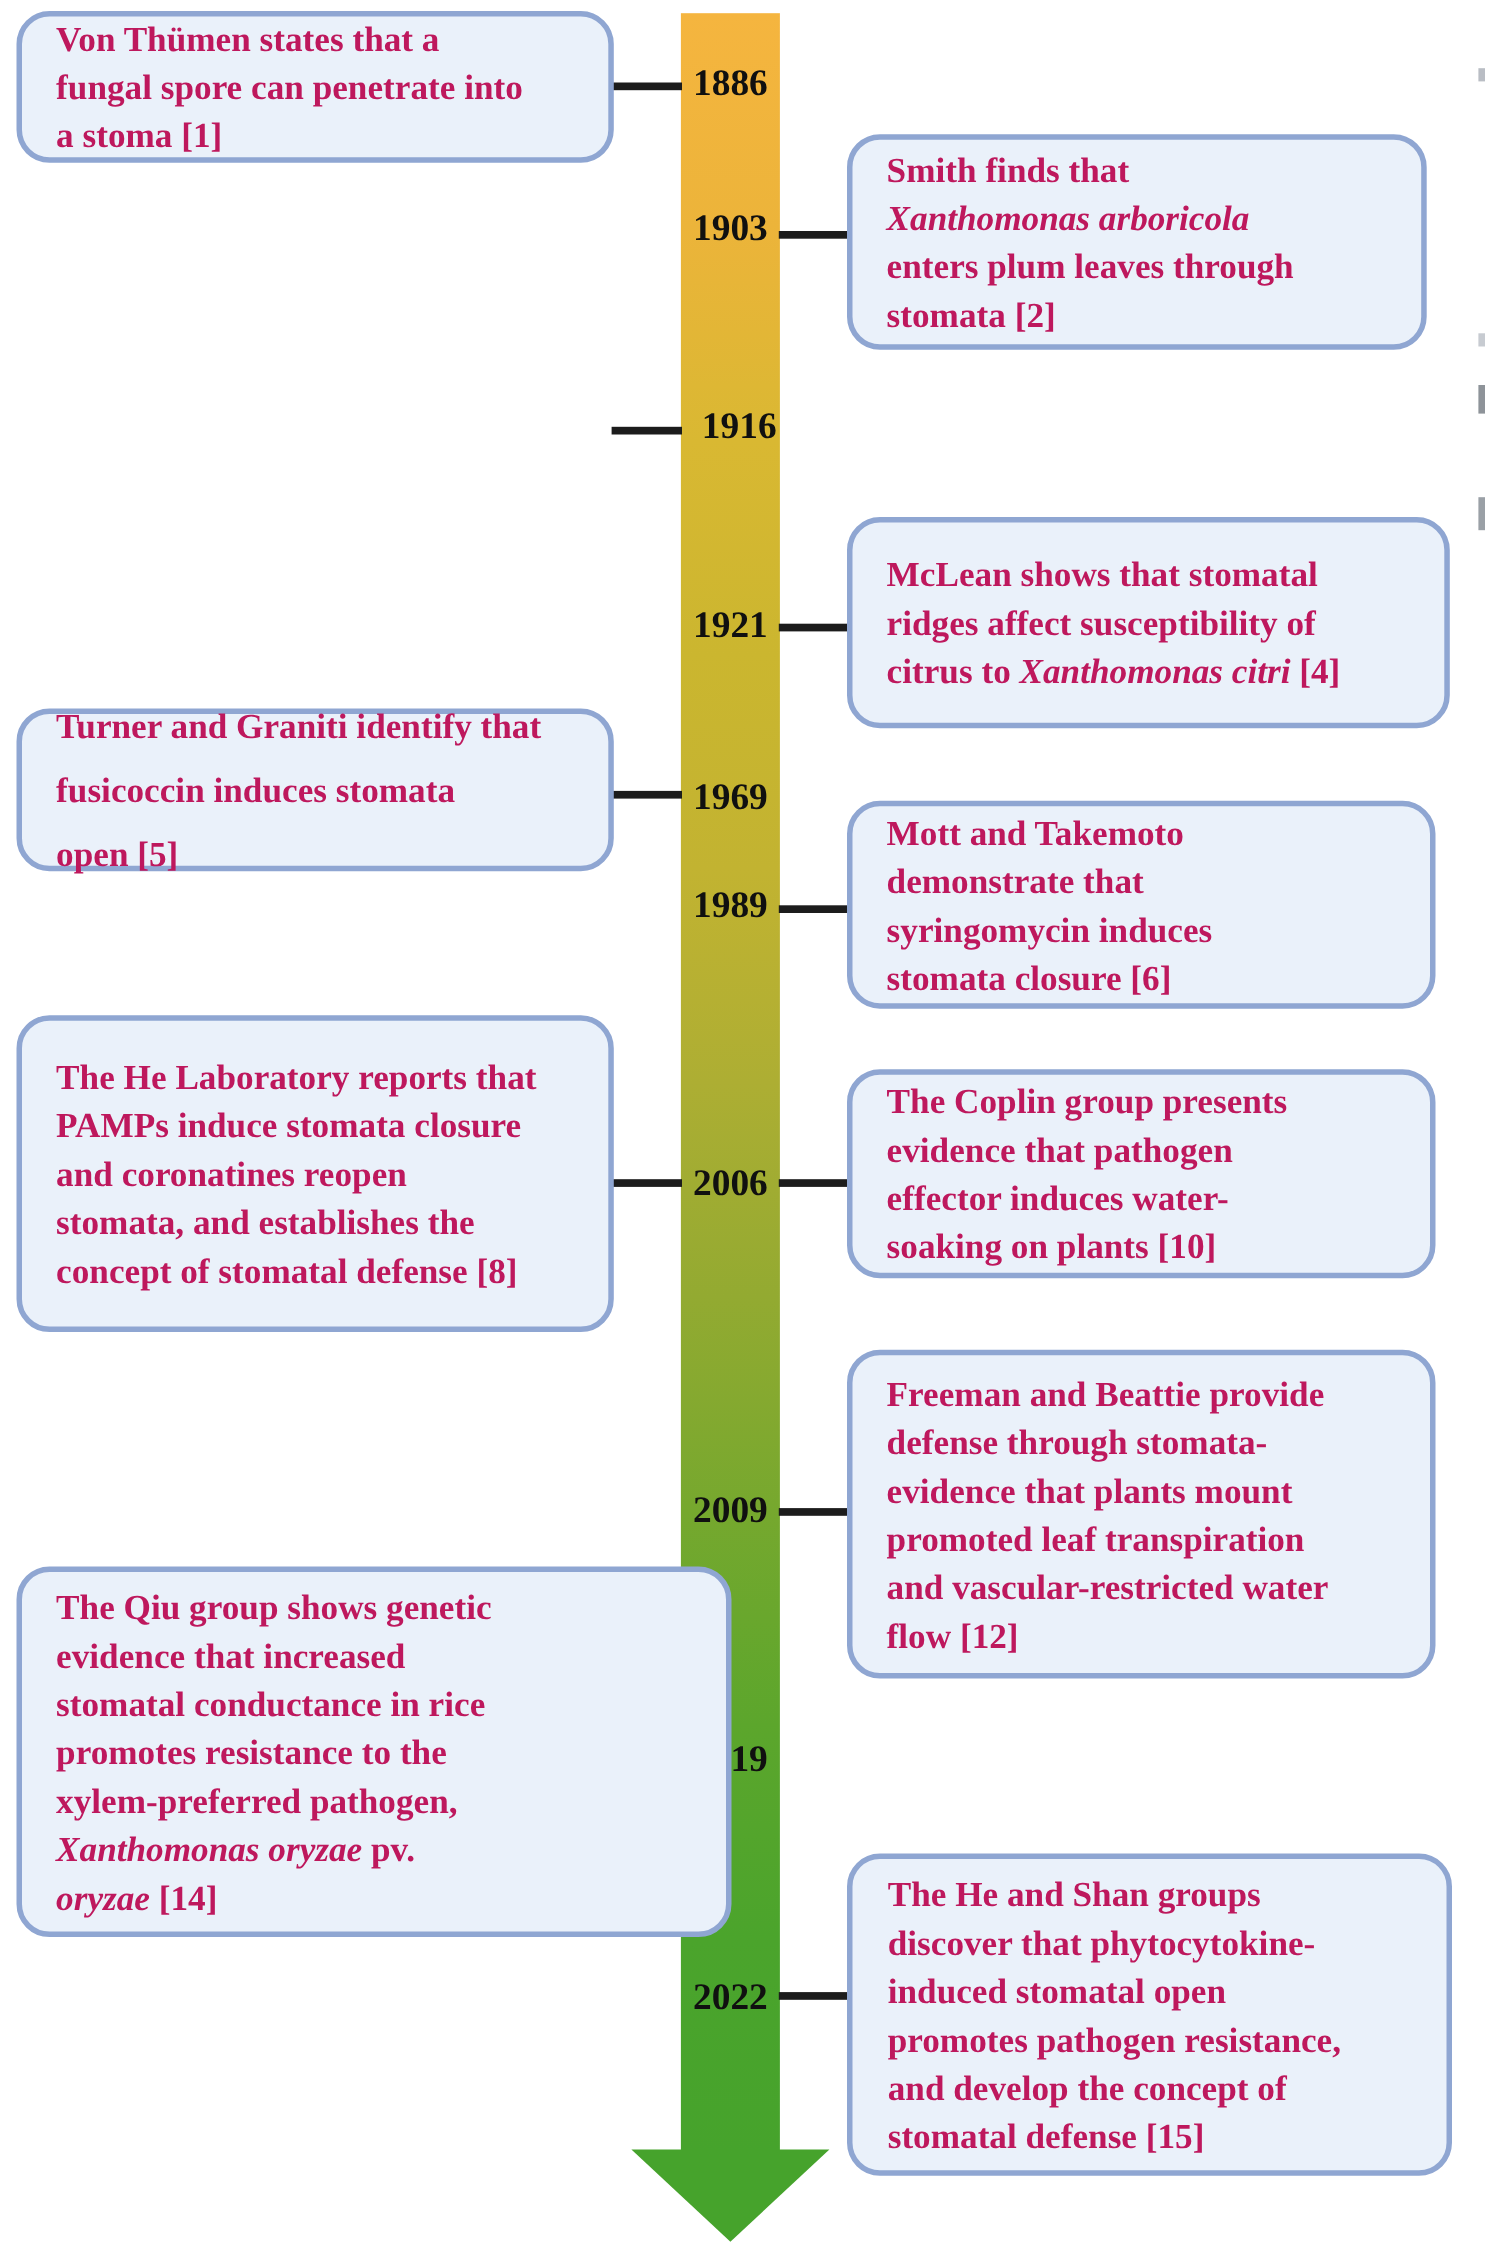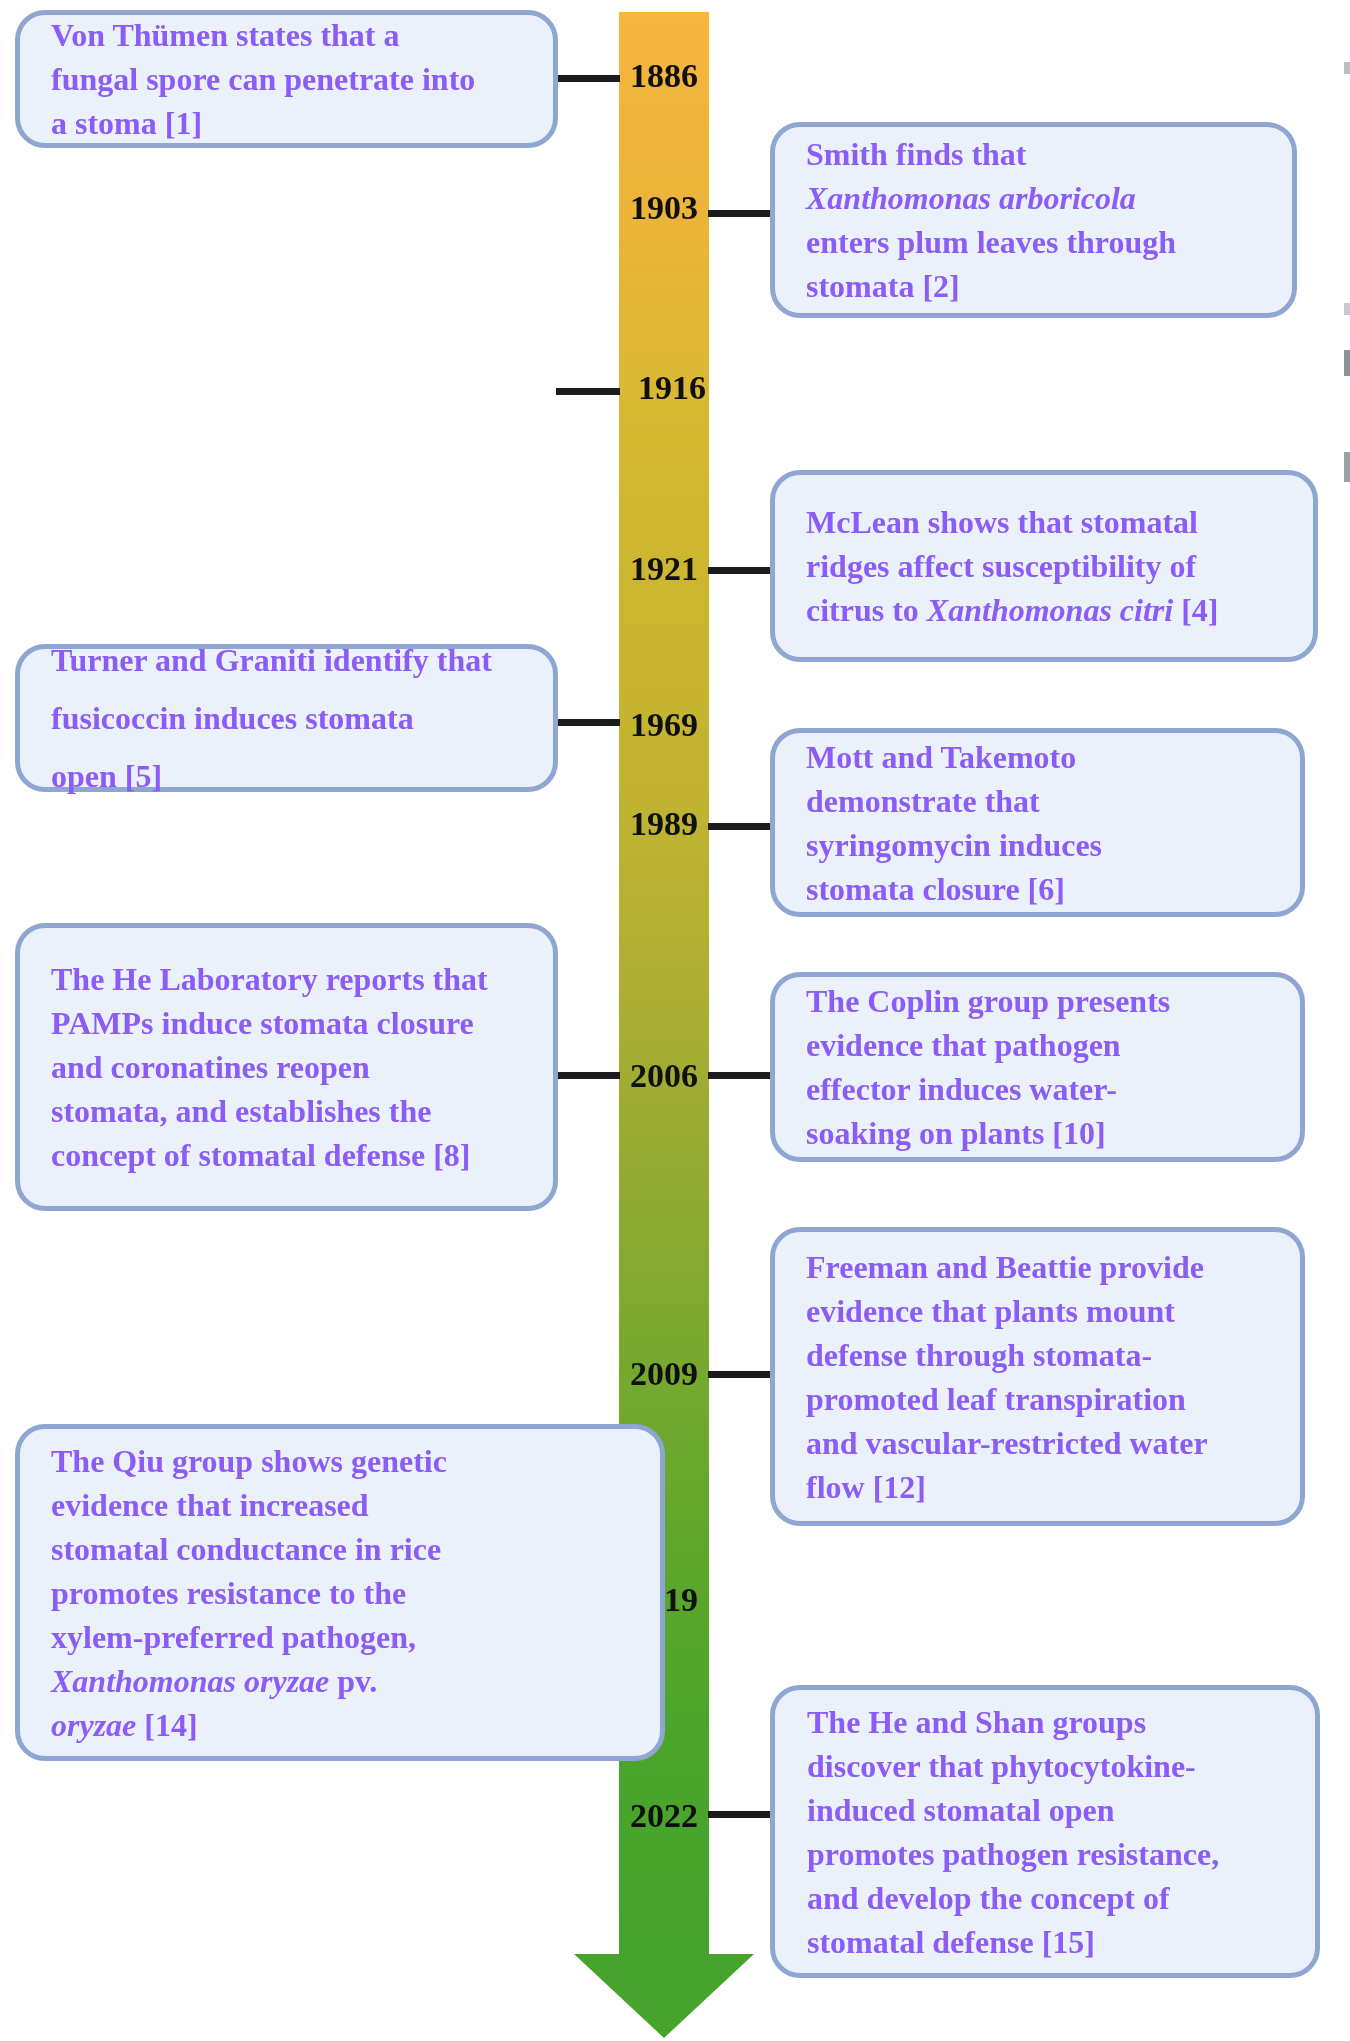--- a/index.html
+++ b/index.html
@@ -30,7 +30,7 @@
     padding:12px 16px 12px 31px;
   }
   .event-line {
-    font-size:32px; line-height:44px; font-weight:bold; color:#8b5cf6;
+    font-size:32px; line-height:44px; font-weight:bold; color:#be185d;
     white-space:nowrap;
   }
   .event-line .it { font-style:italic; }

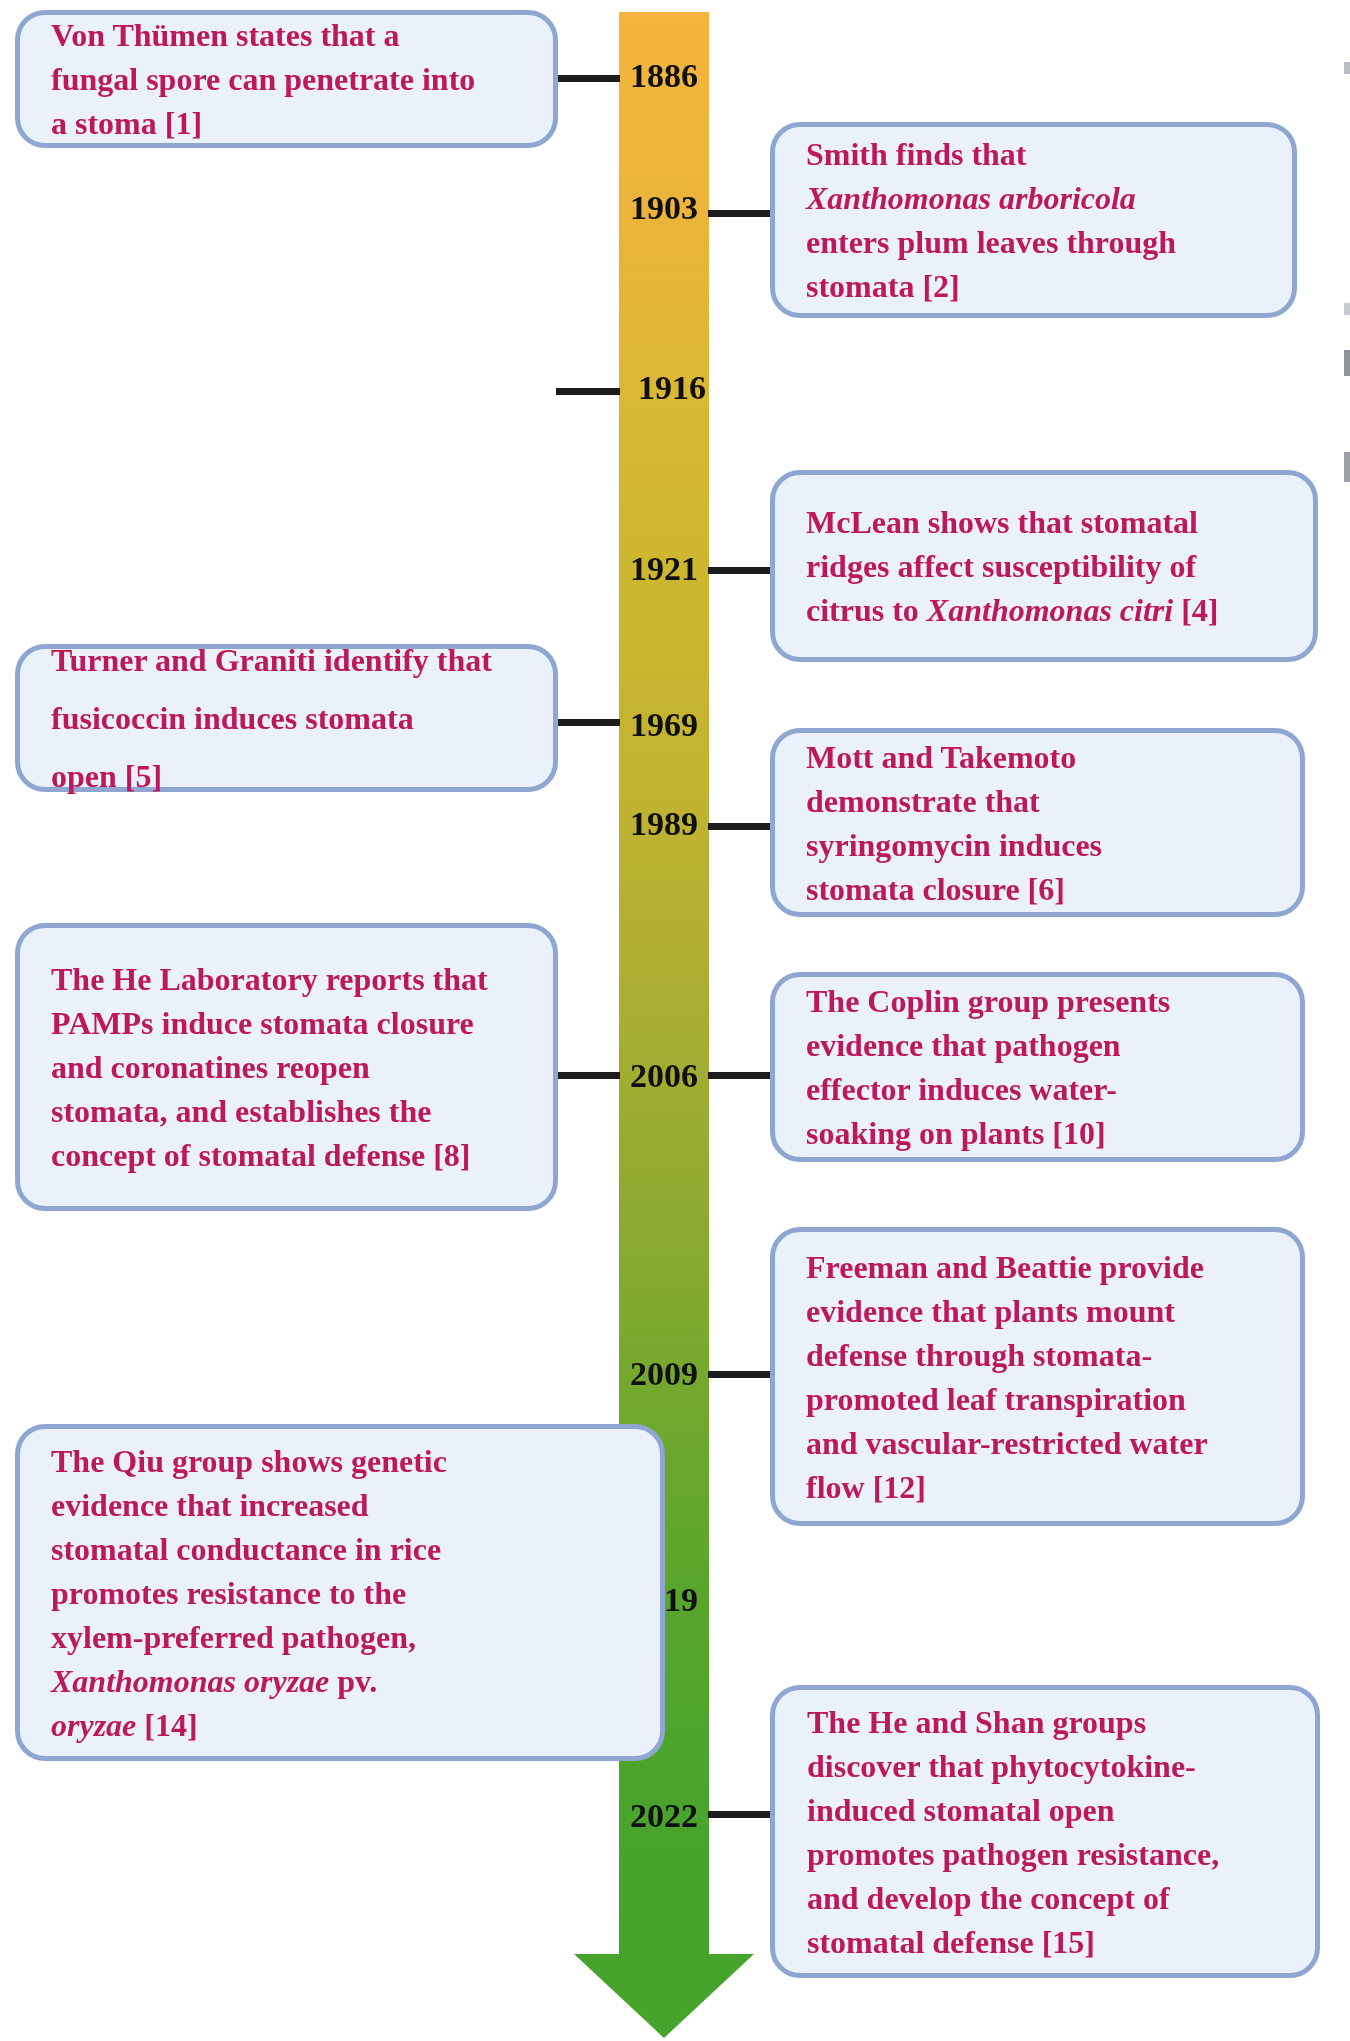--- a/index.html
+++ b/index.html
@@ -105,8 +105,8 @@
     </div>
     <div class="event-box" style="left: 770px; top: 1227px; width: 535px; height: 299px;">
       <div class="event-line"><span>Freeman and Beattie provide</span></div>
+      <div class="event-line"><span>defense through stomata-</span></div>
       <div class="event-line"><span>evidence that plants mount</span></div>
-      <div class="event-line"><span>defense through stomata-</span></div>
       <div class="event-line"><span>promoted leaf transpiration</span></div>
       <div class="event-line"><span>and vascular-restricted water</span></div>
       <div class="event-line"><span>flow [12]</span></div>

